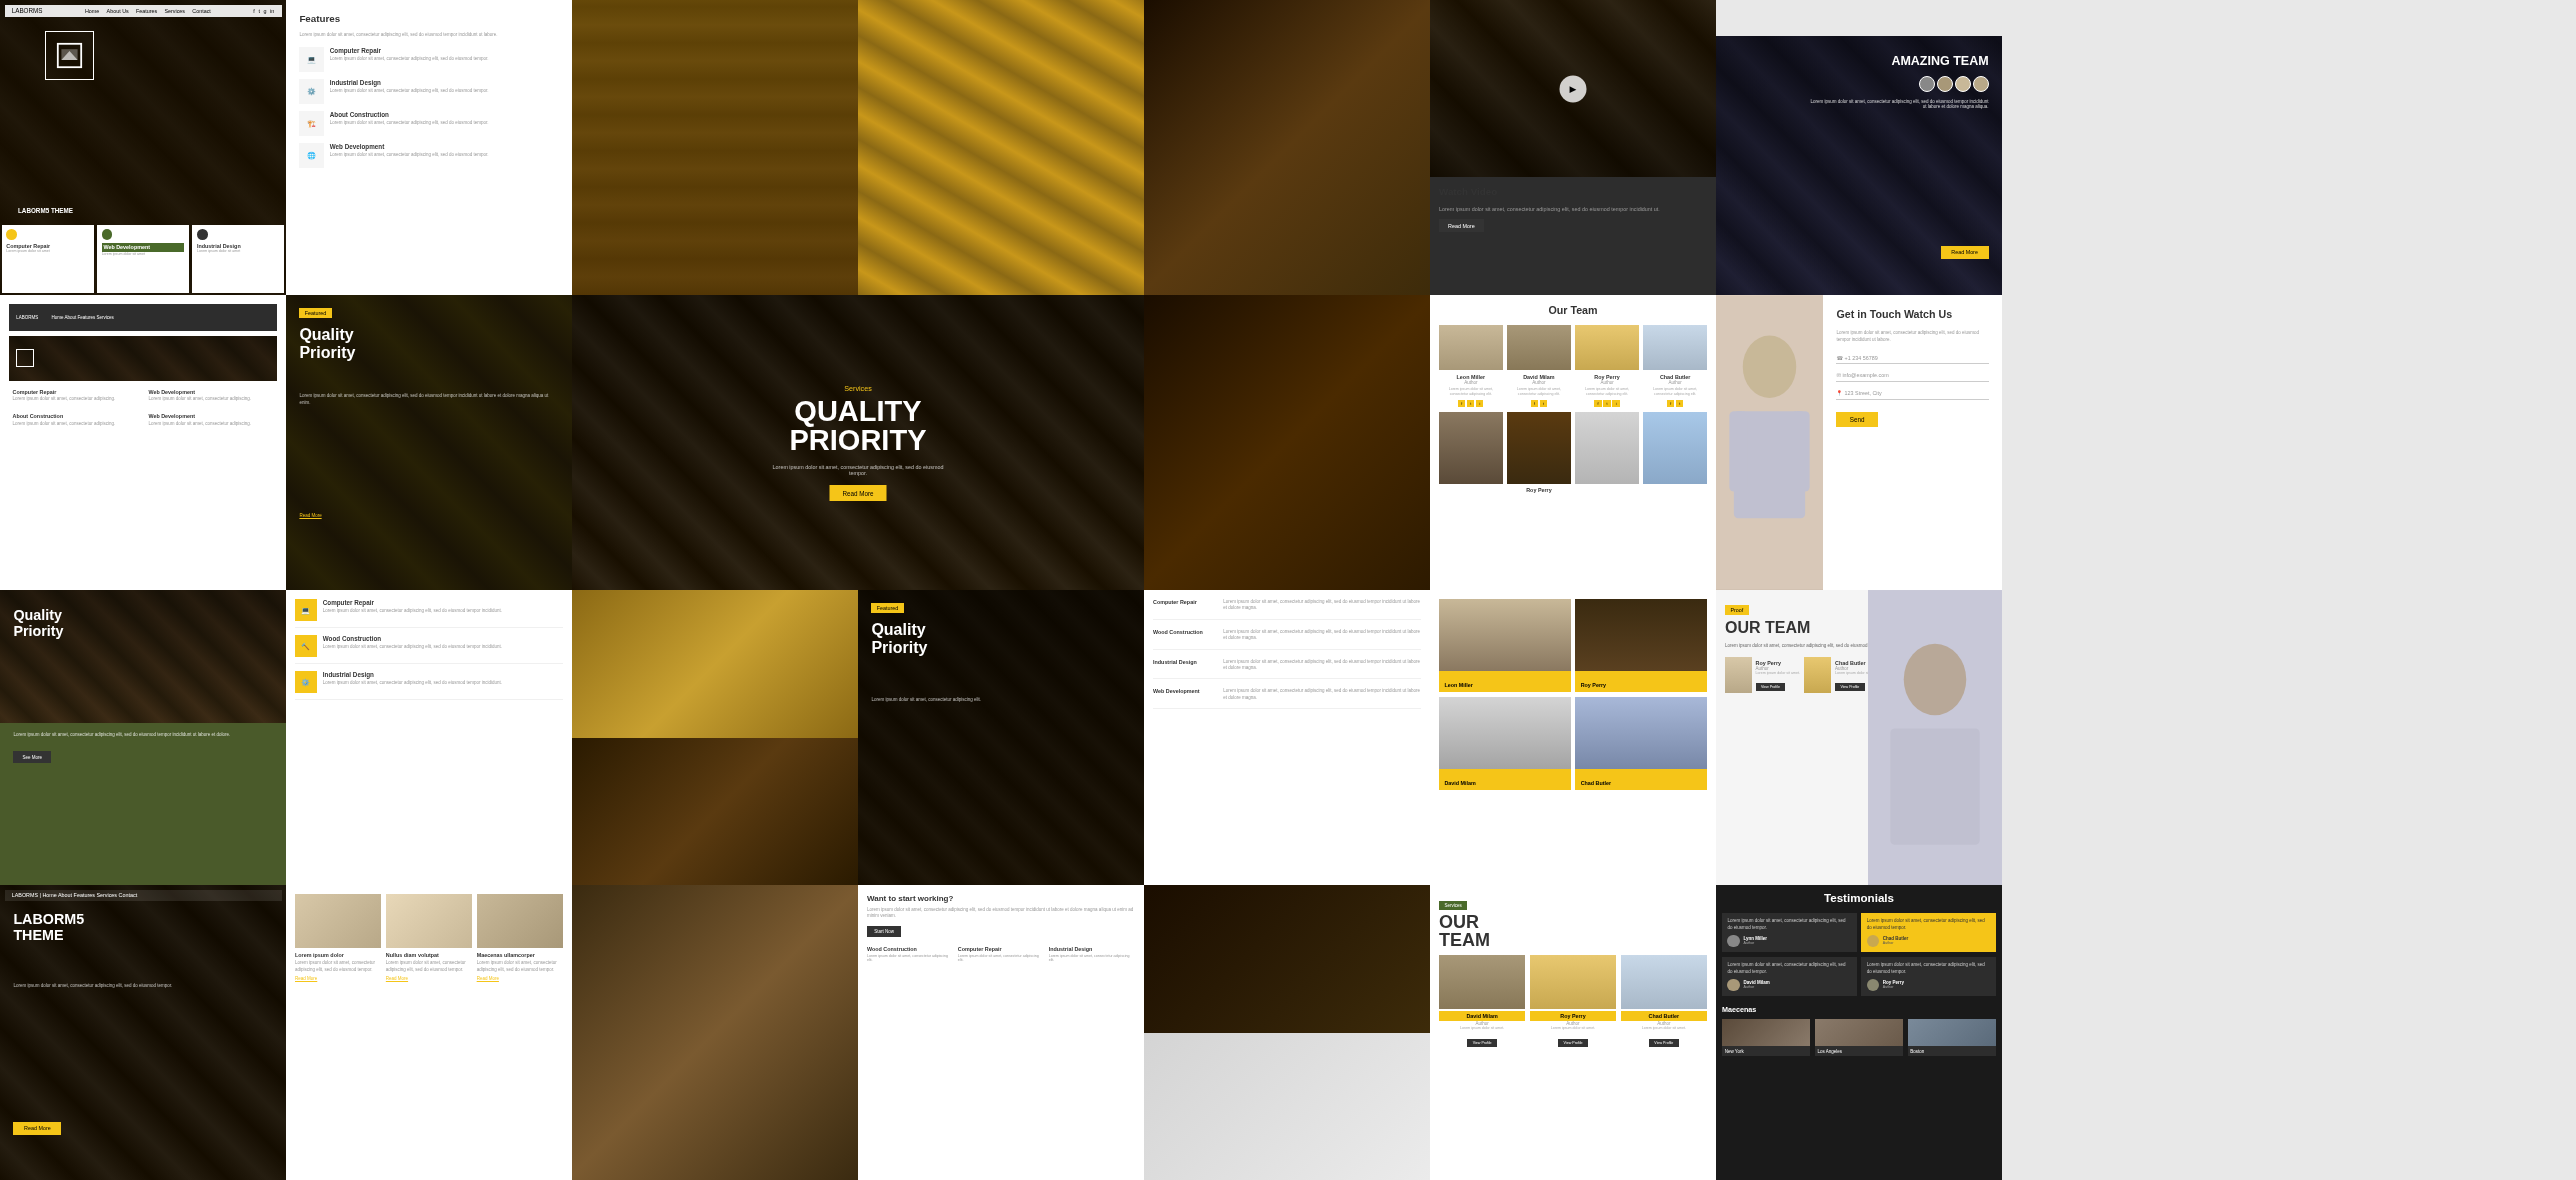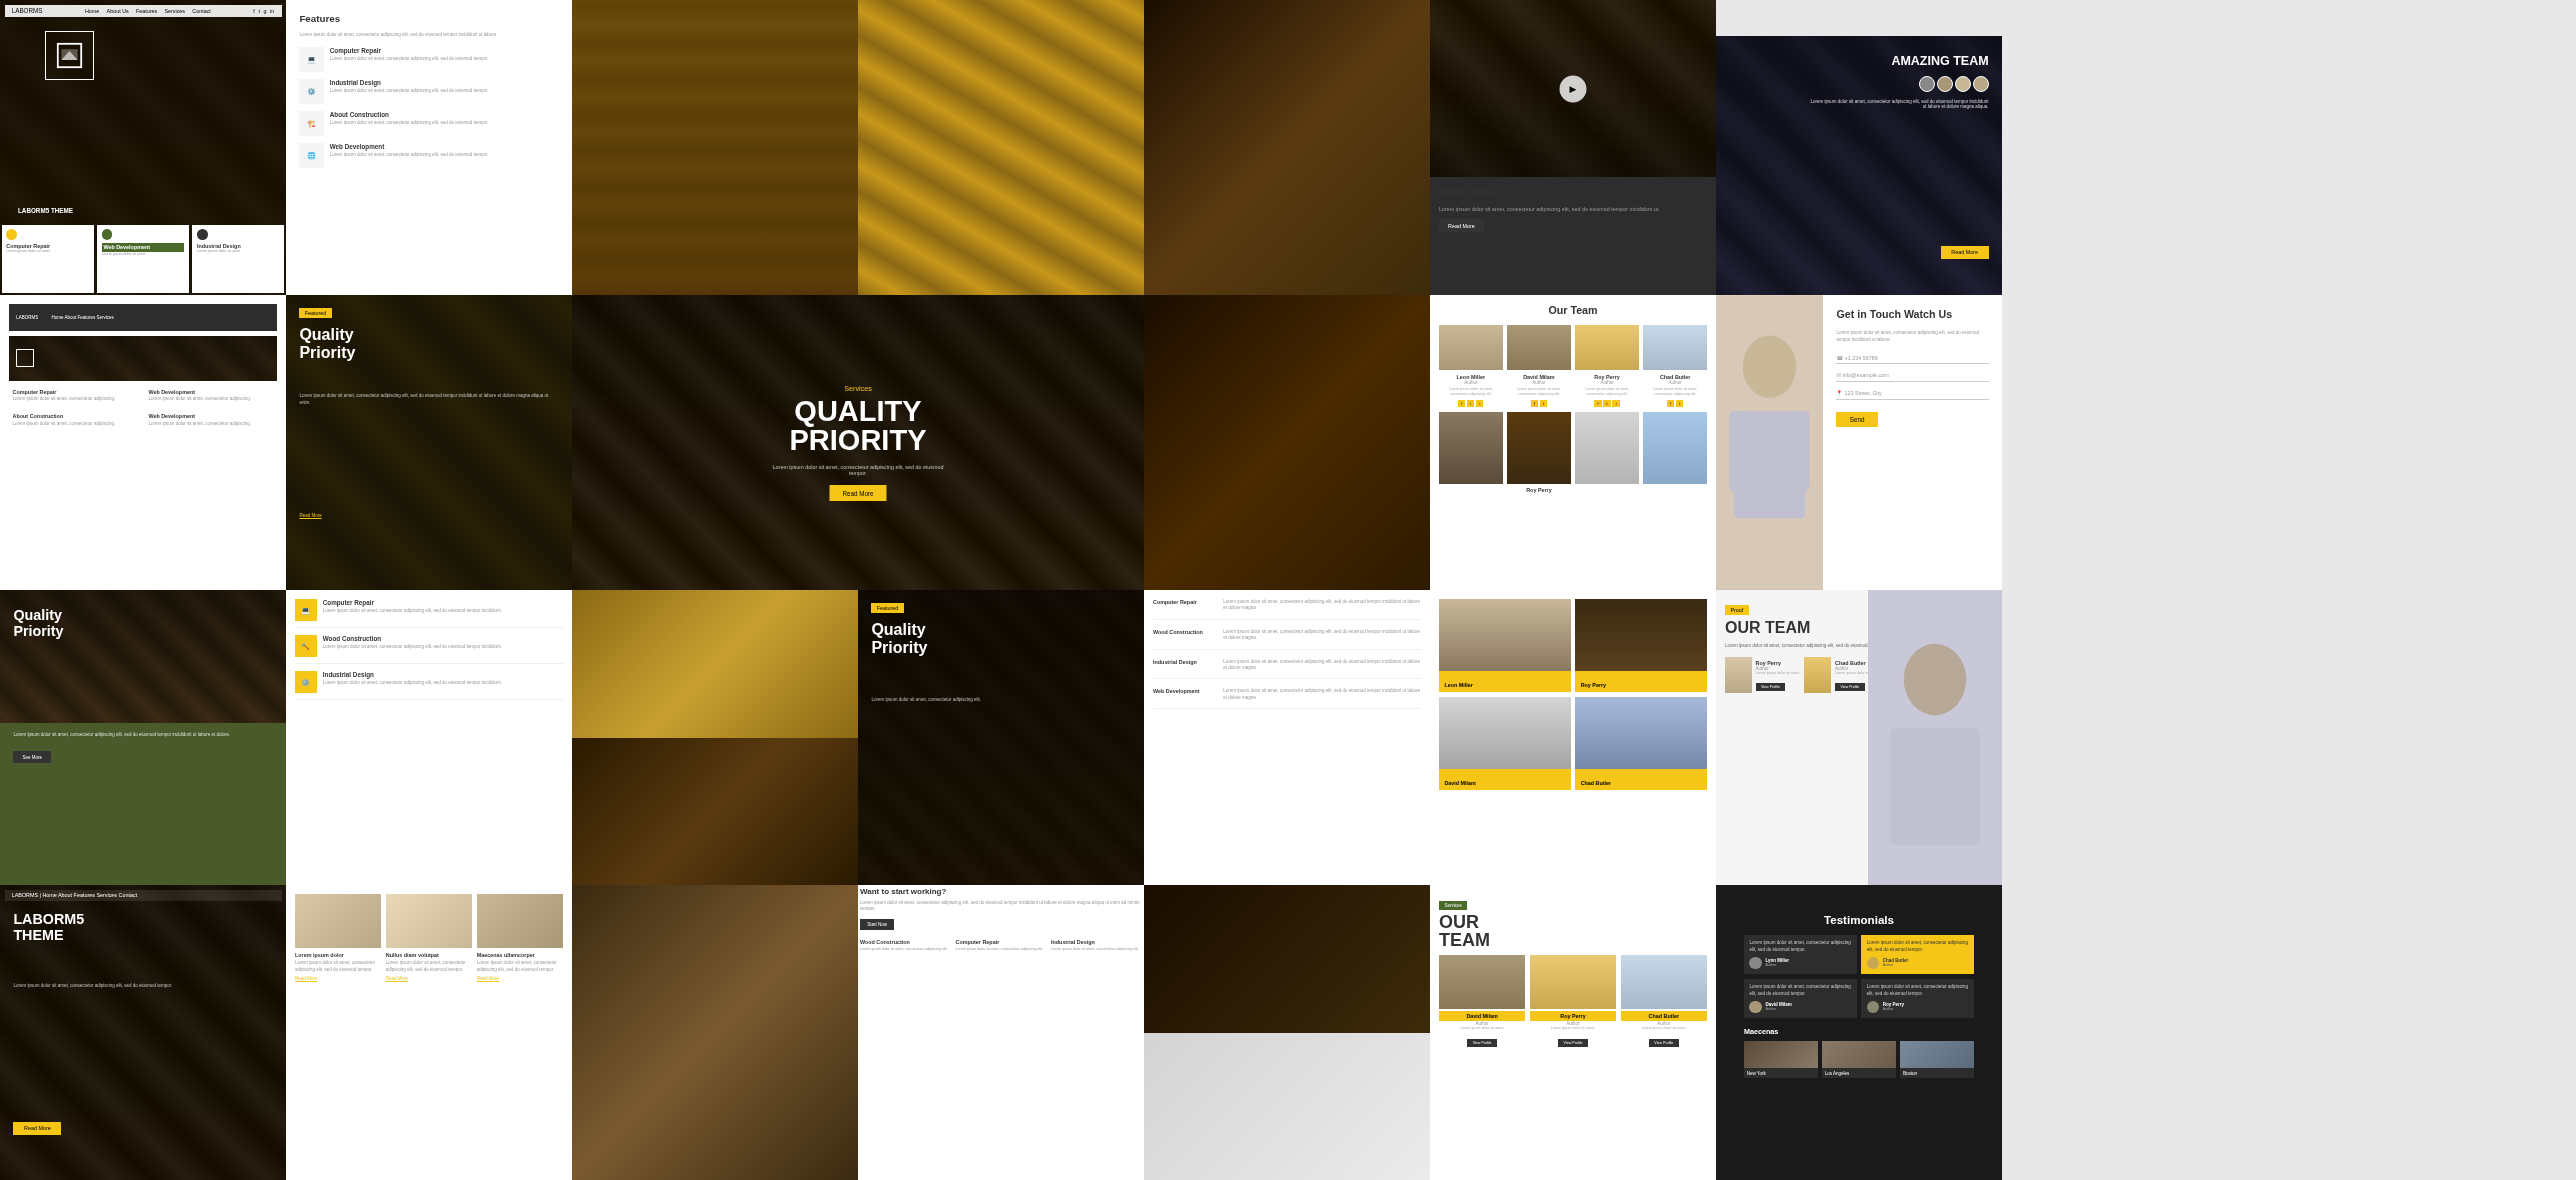--- a/index.html
+++ b/index.html
@@ -895,7 +895,7 @@
       grid-column: 4 / 5;
       grid-row: 4 / 5;
       background: #fff;
-      padding: 2px;
+      padding: 9px;
     }
     .card-25 .want-section {
       margin-bottom: 9px;

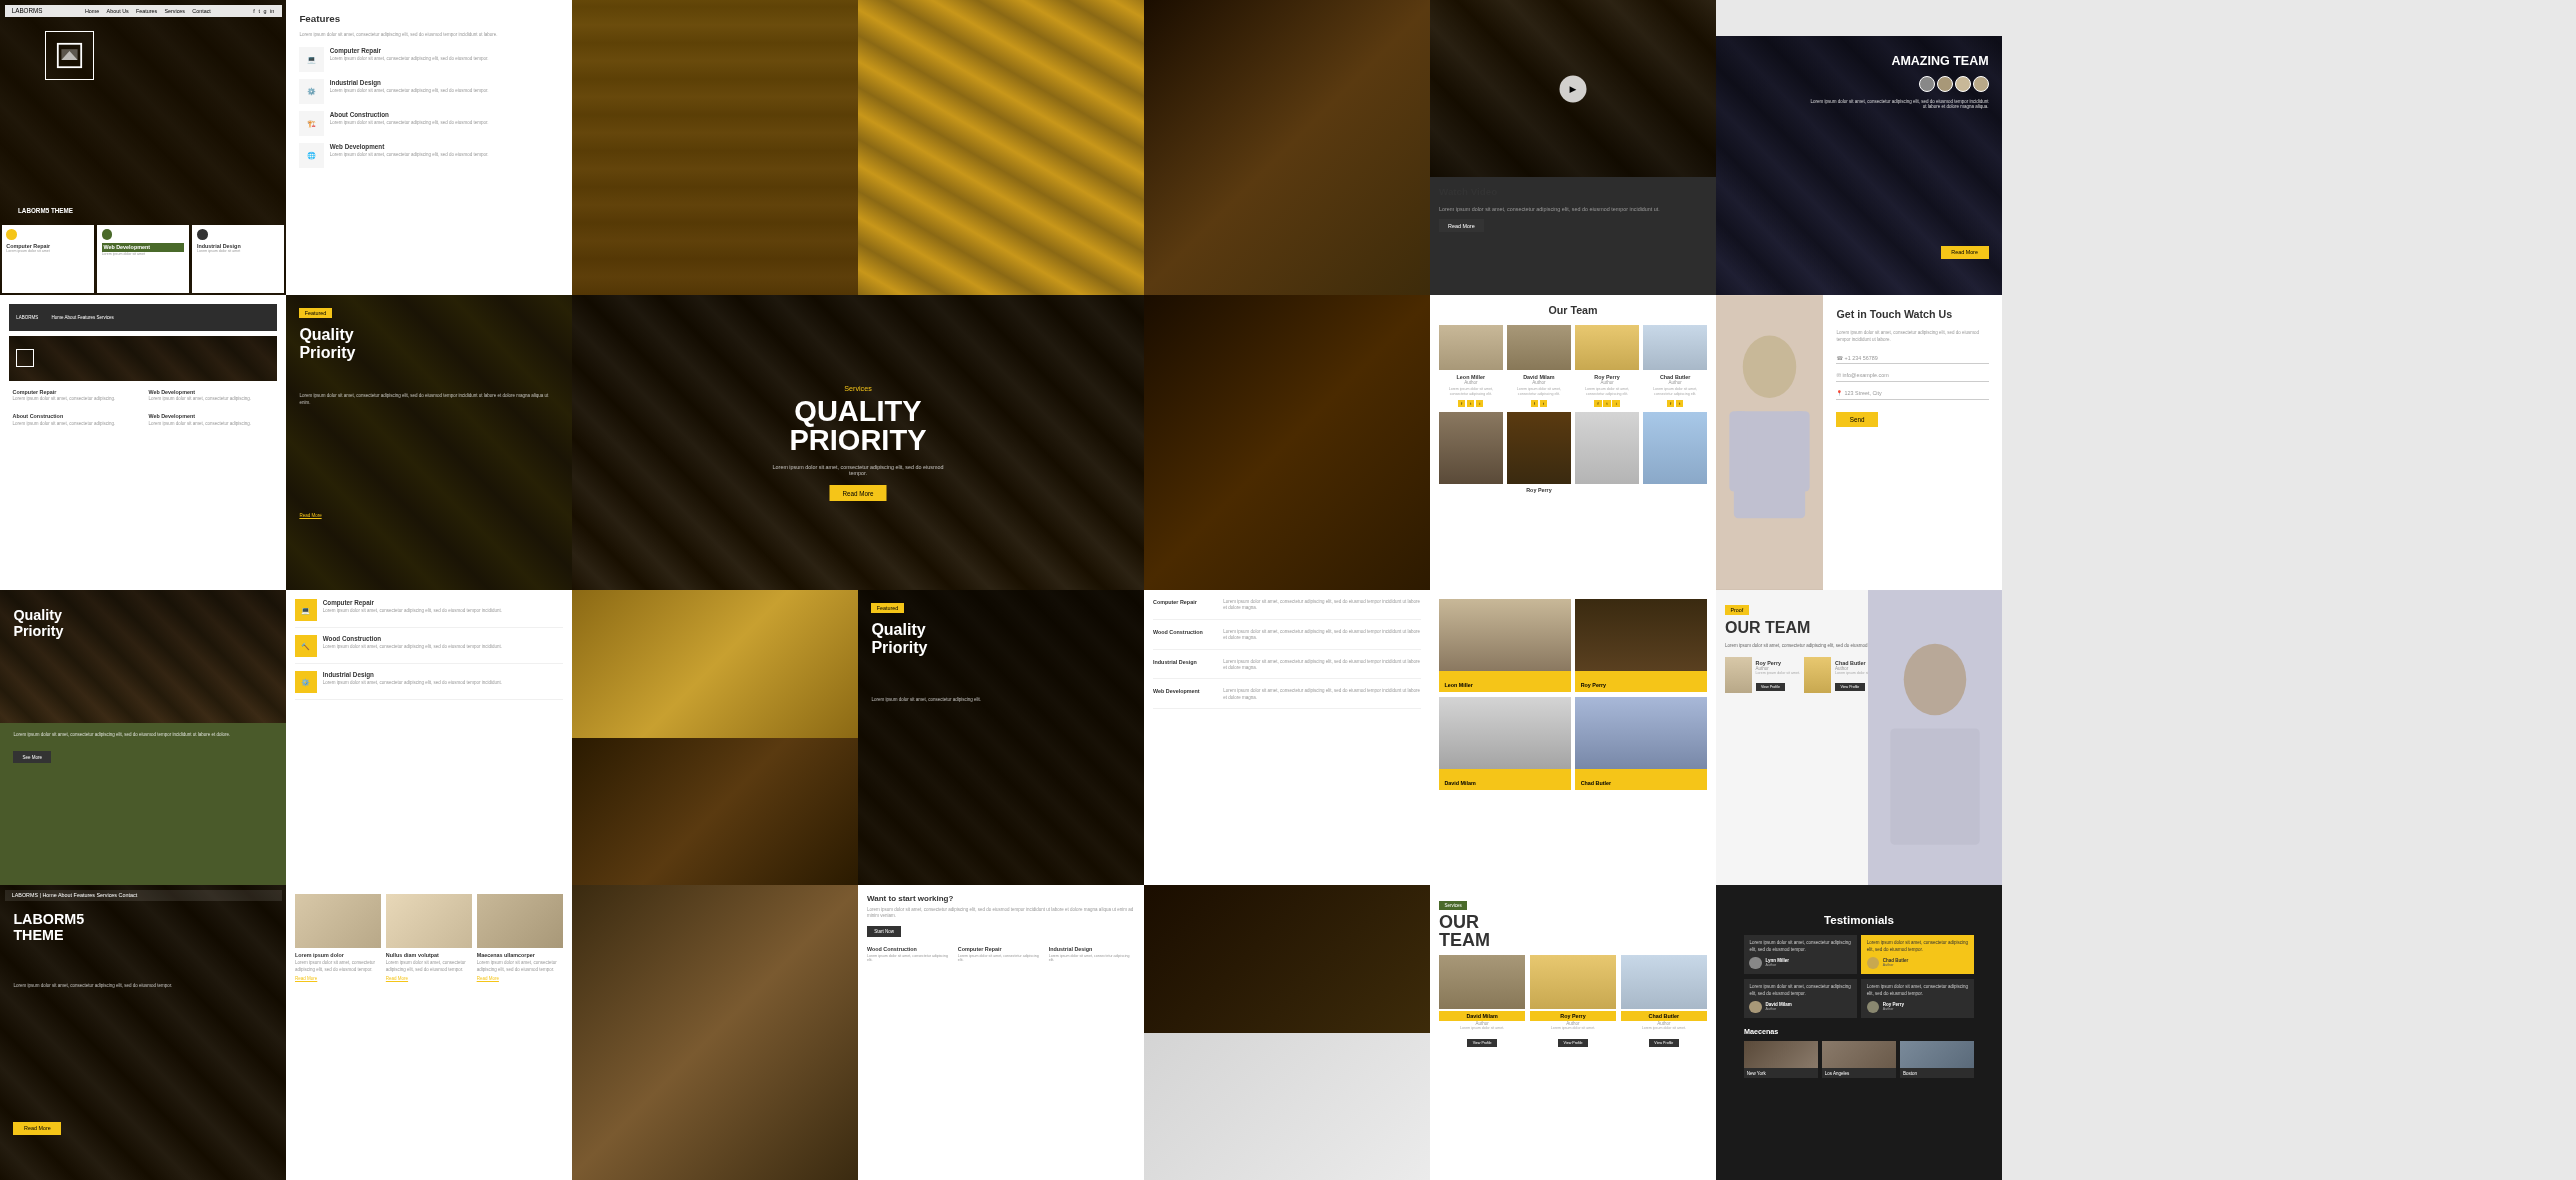--- a/index.html
+++ b/index.html
@@ -1018,7 +1018,7 @@
       grid-column: 7 / 8;
       grid-row: 4 / 5;
       background: #1a1a1a;
-      padding: 28px;
+      padding: 6px;
     }
     .card-28 h2 {
       font-size: 11.6px;

